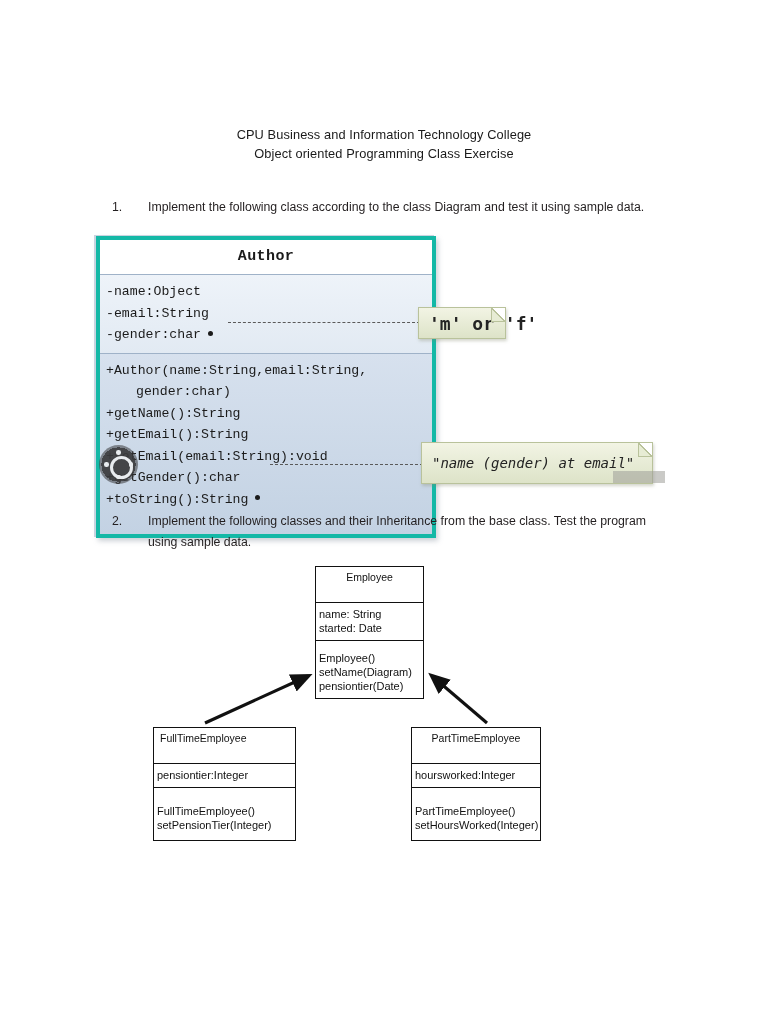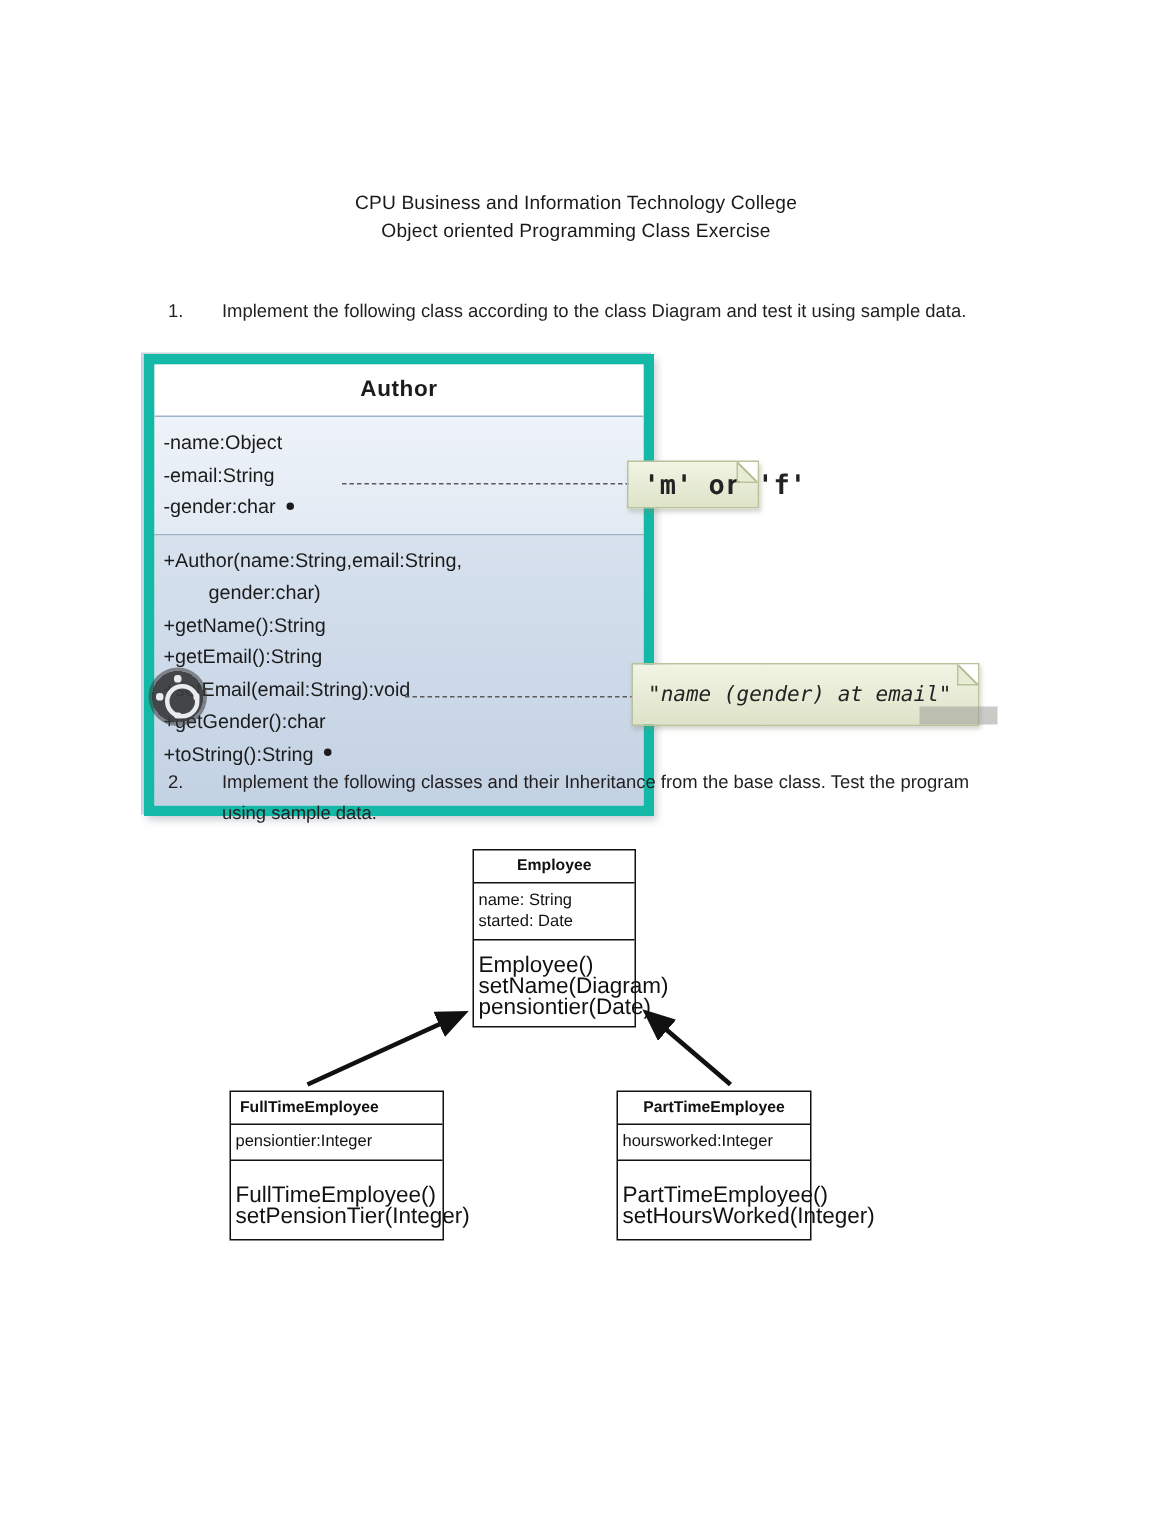--- a/index.html
+++ b/index.html
@@ -63,10 +63,10 @@
     left: 96px;
     top: 236px;
     width: 340px;
-    border: 7px solid #14b8a6;
+    border: 4px solid #14b8a6;
     box-sizing: border-box;
     box-shadow: -2px -1px 0 0 #c9d4e0, 2px 3px 5px rgba(120,135,150,0.38);
-    font-family: Liberation Sans, sans-serif;
+    font-family: Liberation Mono, monospace;
     background: #dde6f0;
   }
   .author-header {

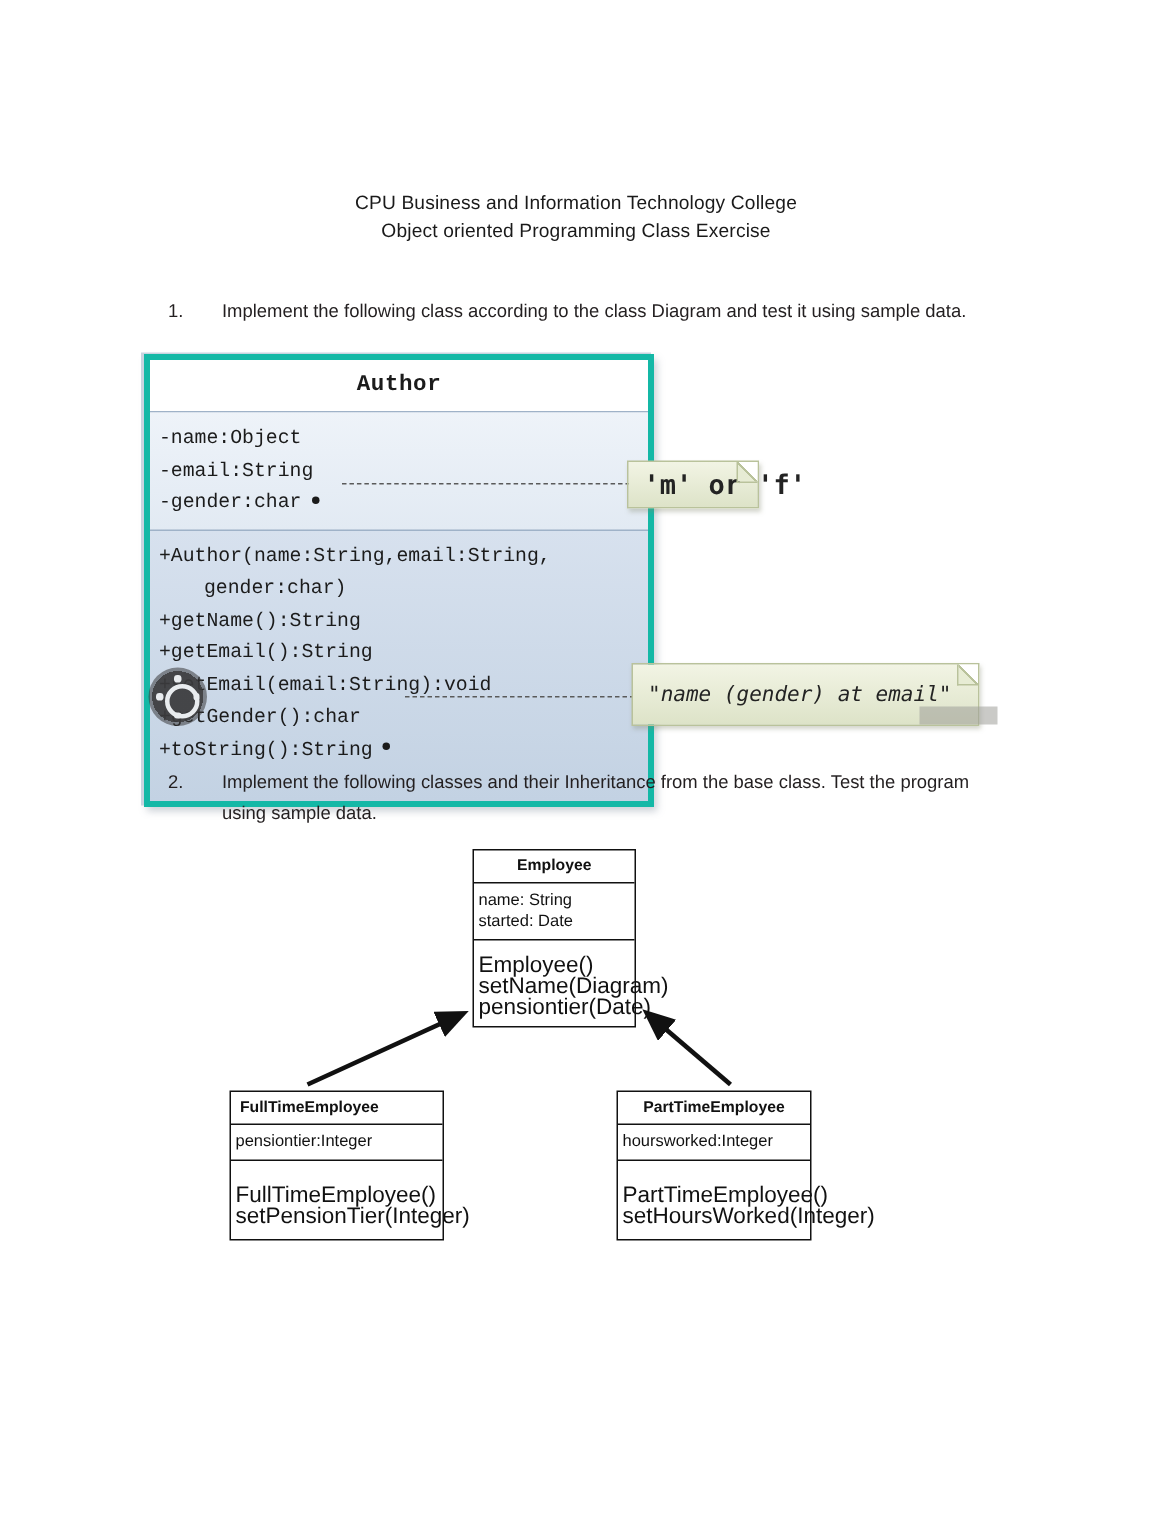--- a/index.html
+++ b/index.html
@@ -209,9 +209,8 @@
   .uml-box .ub-title {
     border-bottom: 1.6px solid #111111;
     font-size: 10.5px;
-    padding: 4px 6px 4px;
+    padding: 4px 6px 18px;
     line-height: 13px;
-    font-weight: bold;
   }
   .uml-box .ub-attrs {
     border-bottom: 1.6px solid #111111;

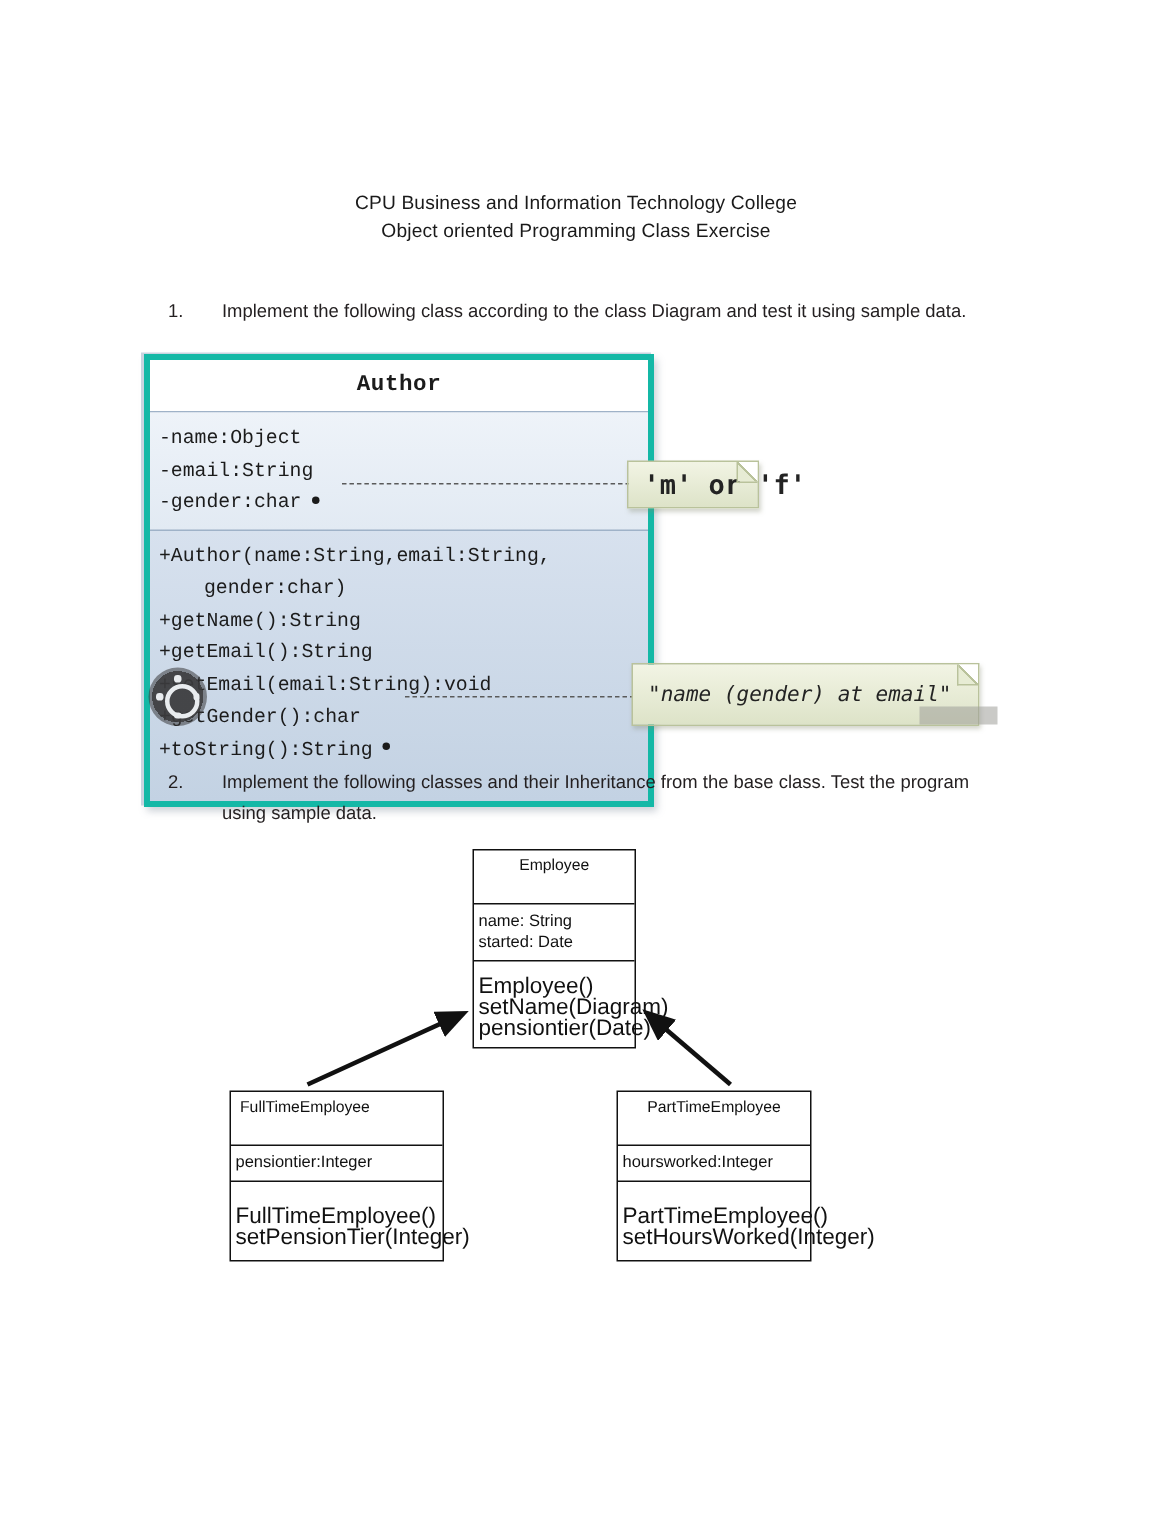--- a/index.html
+++ b/index.html
@@ -219,7 +219,7 @@
     padding: 4px 2px 5px 3px;
   }
   .uml-box .ub-ops {
-    font-size: 15px;
+    font-size: 11px;
     line-height: 14px;
     padding: 4px 2px 5px 3px;
   }

